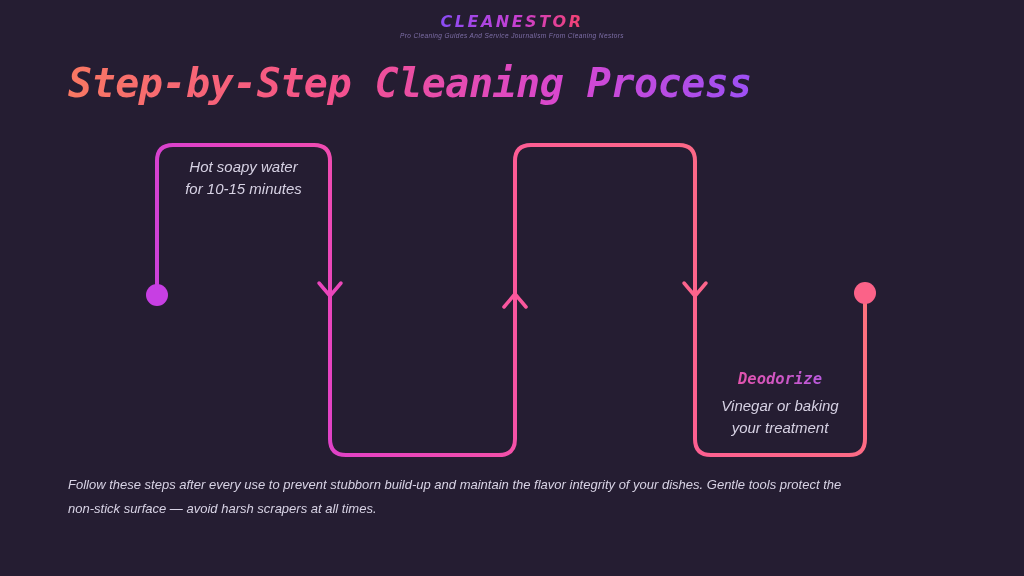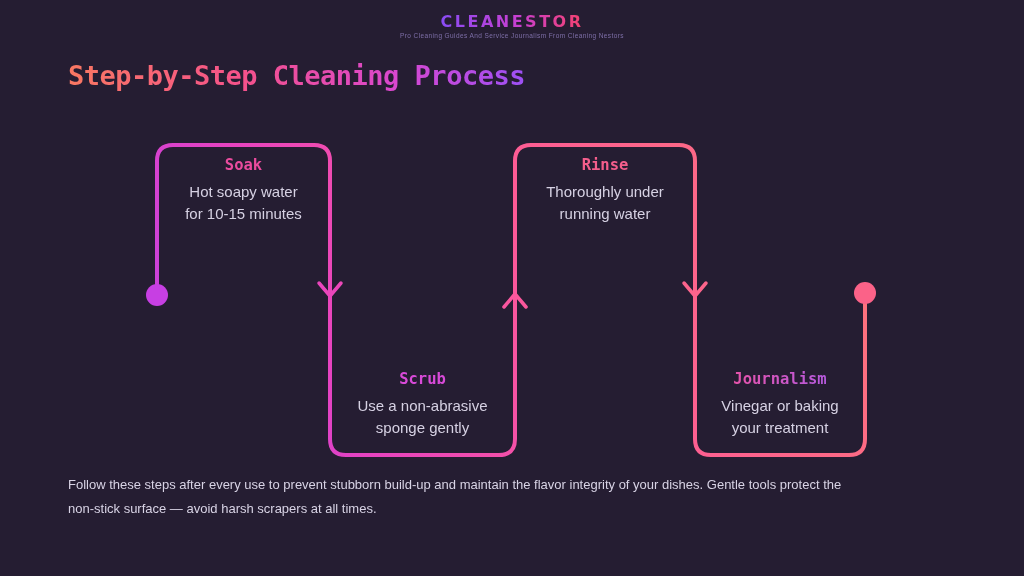--- a/index.html
+++ b/index.html
@@ -8,7 +8,7 @@
     background:#251d32;
     font-family:"Liberation Sans", sans-serif;
   }
-  .stage { position:relative; width:1024px; height:576px; background:#251d32; overflow:hidden; }
+  .stage { position:relative; width:1024px; height:576px; background:#251d32; overflow:hidden;font-style:italic; }
 
   
   .brand-header { position:absolute; top:12px; left:0; right:0; text-align:center; }

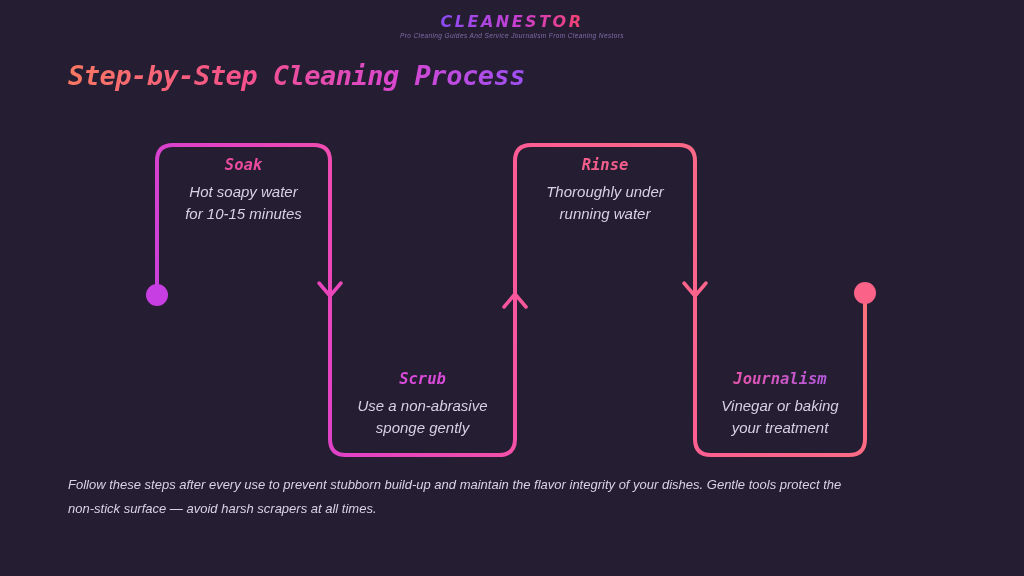--- a/index.html
+++ b/index.html
@@ -28,7 +28,7 @@
   .page-title {
     position:absolute; left:68px; top:60px; margin:0;
     font-family:"DejaVu Sans Mono", monospace;
-    font-weight:bold; font-size:27px; letter-spacing:-0.5px;
+    font-weight:bold; font-size:40px; letter-spacing:-0.5px;
     background:linear-gradient(90deg,#f97862 0%, #f5528b 38%, #d847cf 72%, #9d50f5 100%);
     -webkit-background-clip:text; background-clip:text;
     color:transparent; -webkit-text-fill-color:transparent;

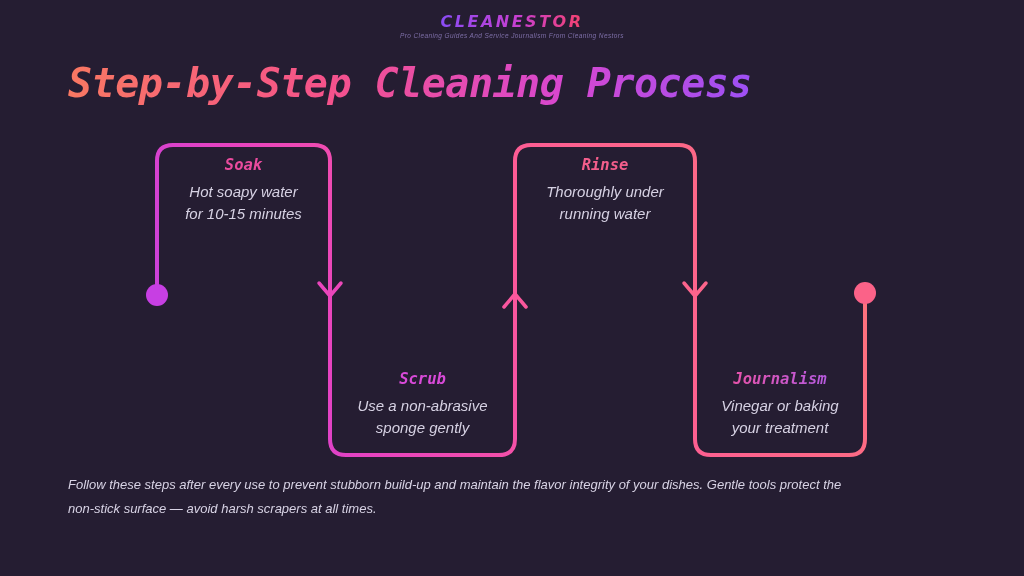--- a/index.html
+++ b/index.html
@@ -103,7 +103,6 @@
   </svg>
 
   <div class="step" id="step-soak">
-    <div class="step-title t-soak">Soak</div>
     <div class="step-desc">Hot soapy water
 for 10-15 minutes</div>
   </div>

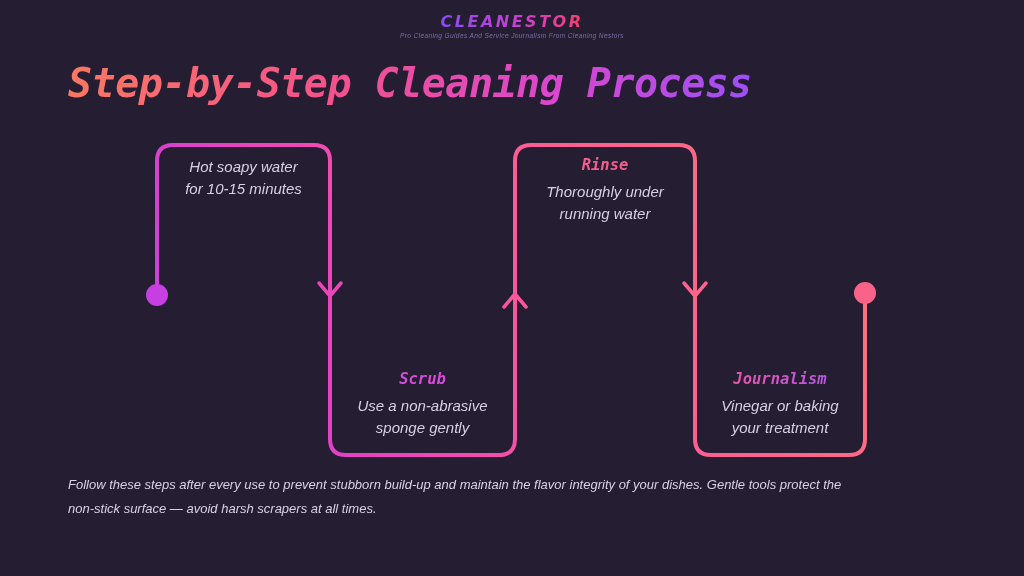--- a/index.html
+++ b/index.html
@@ -113,11 +113,6 @@
 sponge gently</div>
   </div>
 
-  <div class="step" id="step-rinse">
-    <div class="step-title t-rinse">Rinse</div>
-    <div class="step-desc">Thoroughly under
-running water</div>
-  </div>
 
   <div class="step" id="step-deodorize">
     <div class="step-title t-deodorize">Journalism</div>

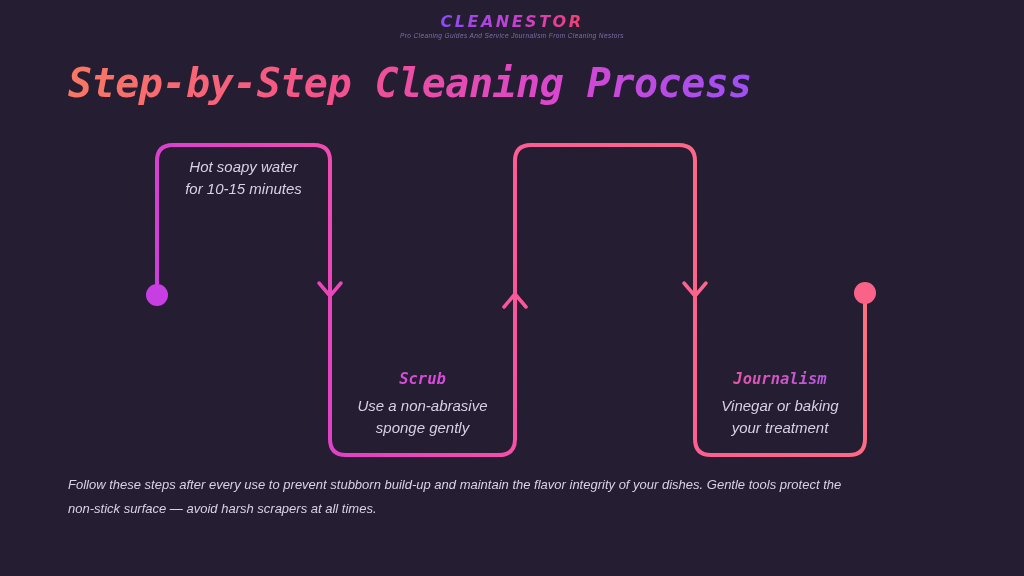--- a/index.html
+++ b/index.html
@@ -107,11 +107,6 @@
 for 10-15 minutes</div>
   </div>
 
-  <div class="step" id="step-scrub">
-    <div class="step-title t-scrub">Scrub</div>
-    <div class="step-desc">Use a non-abrasive
-sponge gently</div>
-  </div>
 
 
   <div class="step" id="step-deodorize">

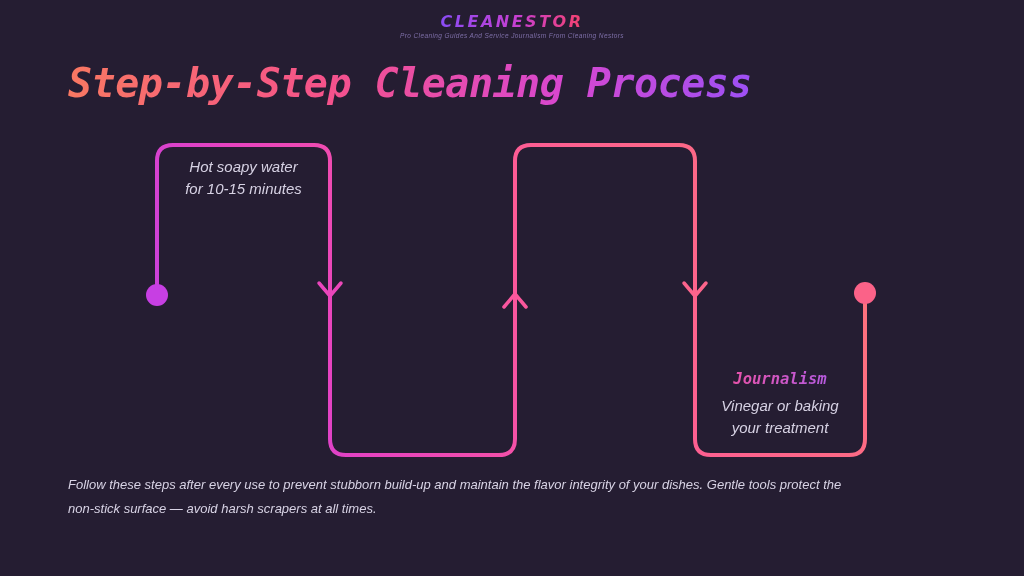--- a/index.html
+++ b/index.html
@@ -110,7 +110,7 @@
 
 
   <div class="step" id="step-deodorize">
-    <div class="step-title t-deodorize">Journalism</div>
+    <div class="step-title t-deodorize">Deodorize</div>
     <div class="step-desc">Vinegar or baking
 your treatment</div>
   </div>

